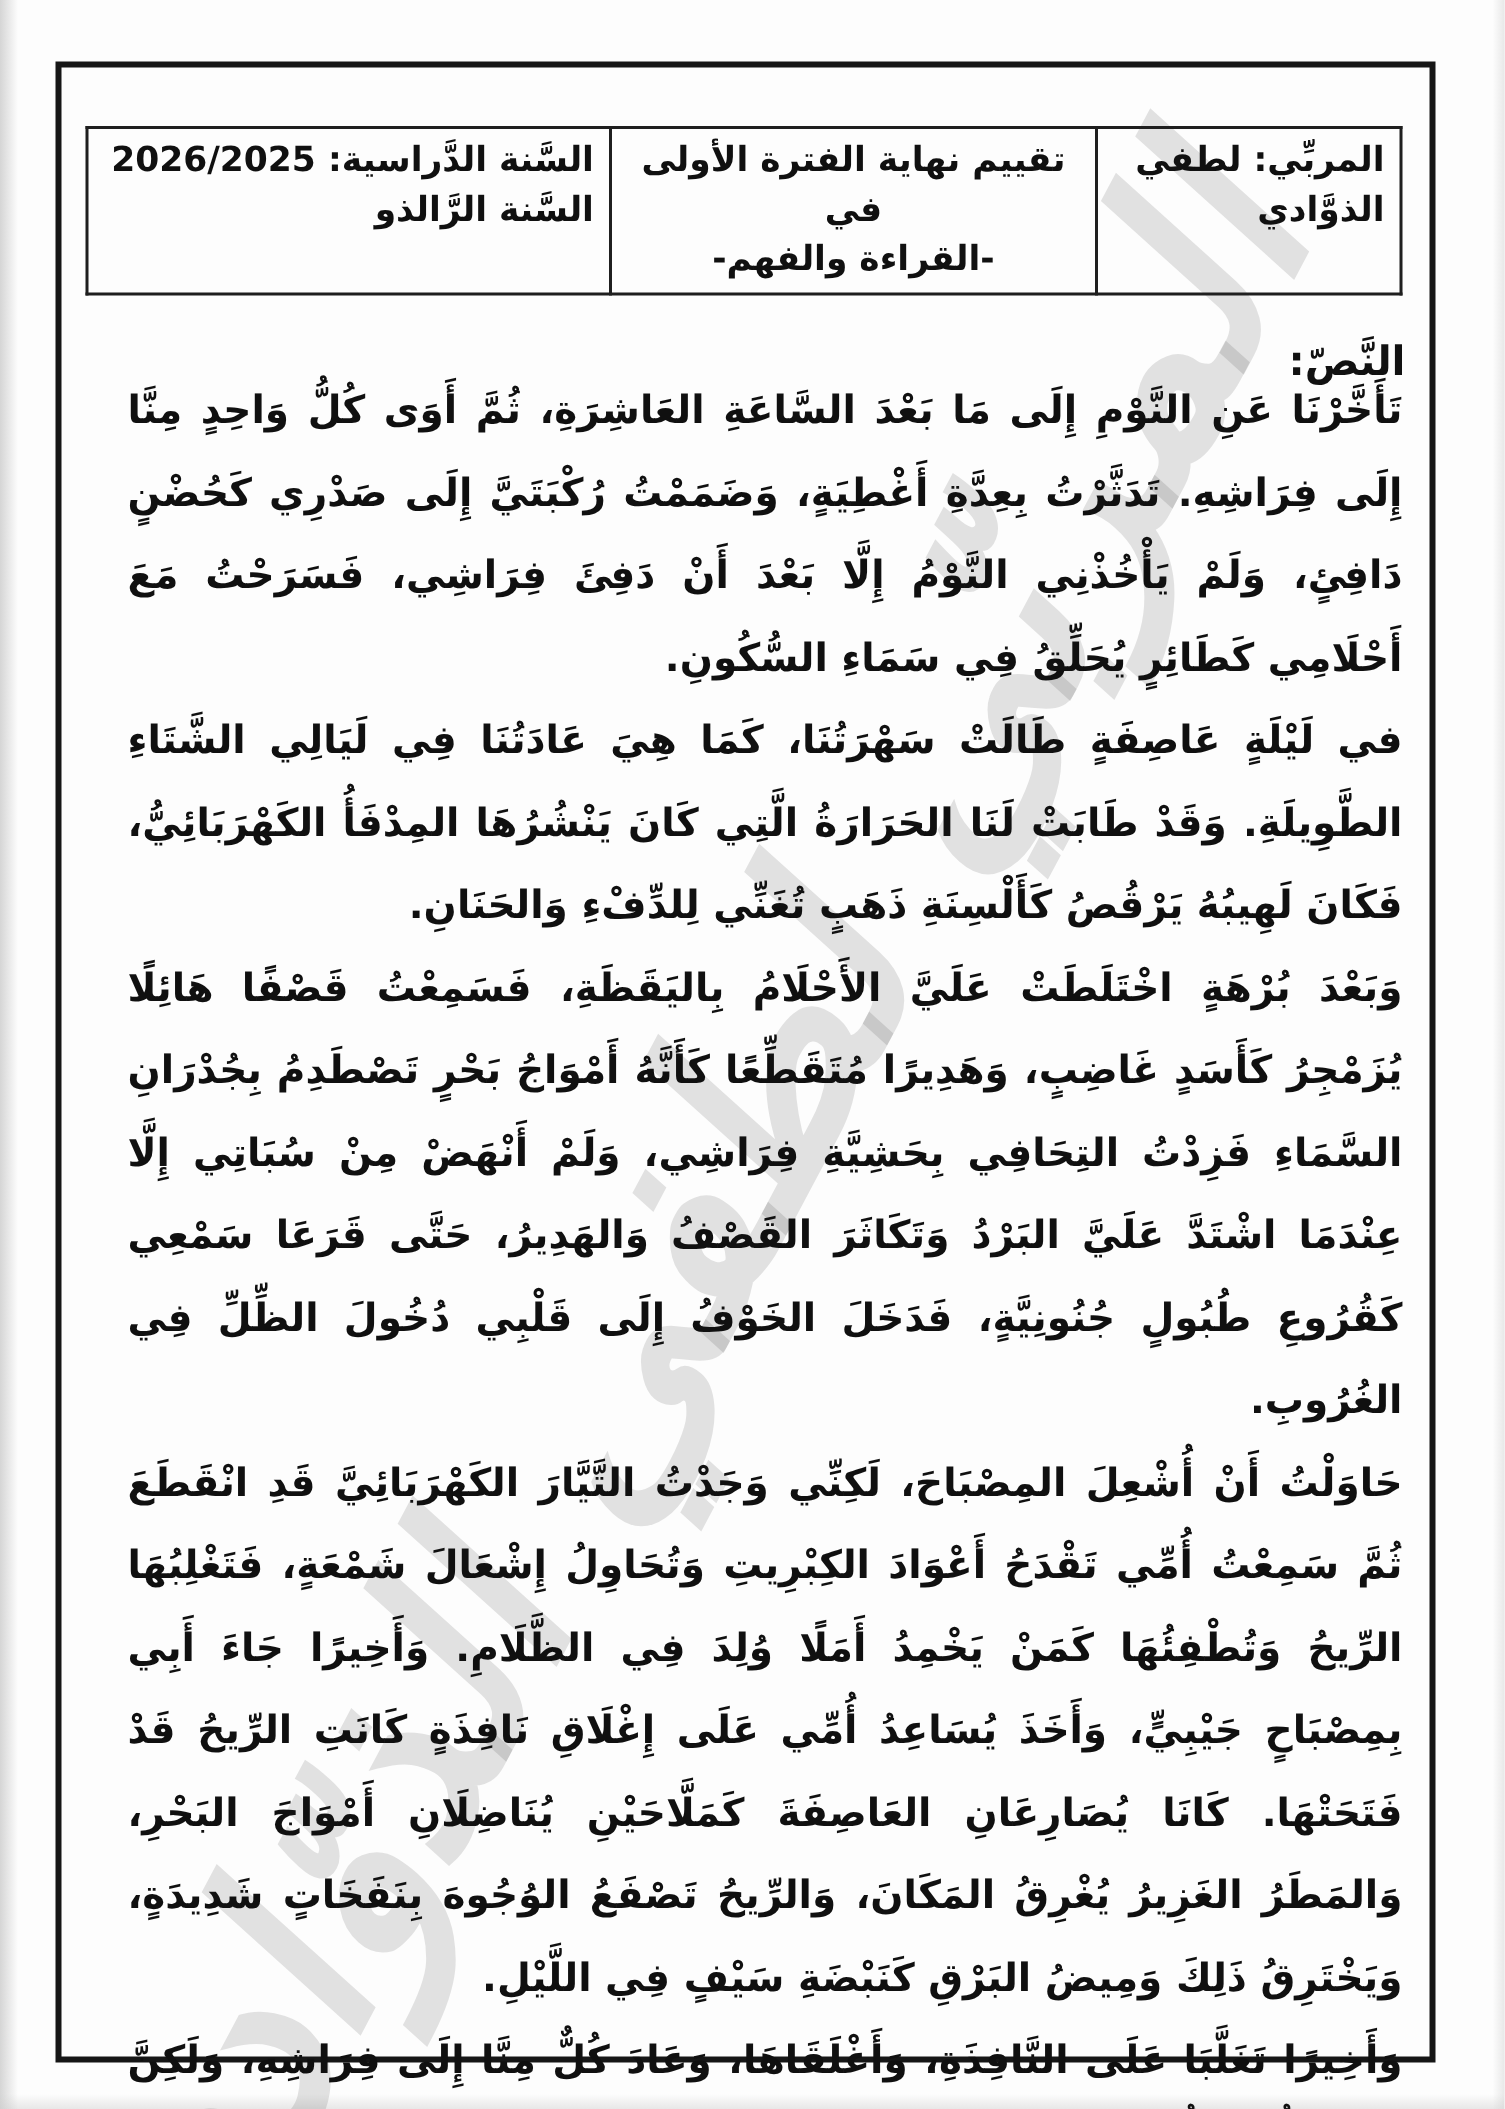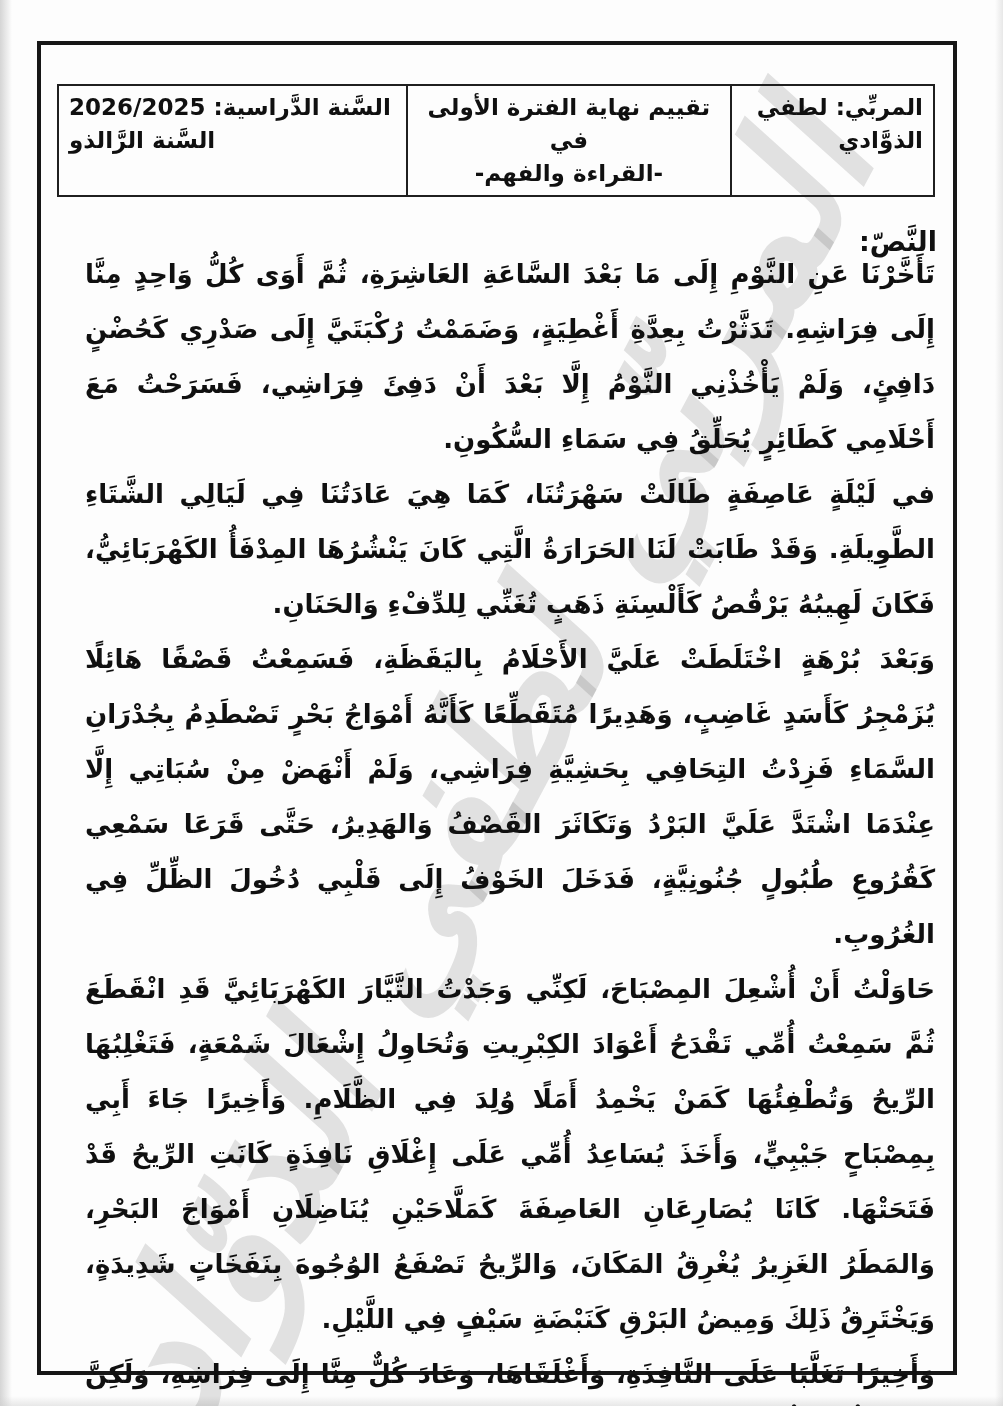--- a/index.html
+++ b/index.html
@@ -90,7 +90,7 @@
   }
   td.cell-educator { width: 195px; text-align: right; }
   td.cell-title    { width: 311px; text-align: center; margin-left: 20px; }
-  td.cell-year     { width: 335px; text-align: left; }
+  td.cell-year     { width: 335px; text-align: right; }
 
   .text-label {
     position: absolute;

